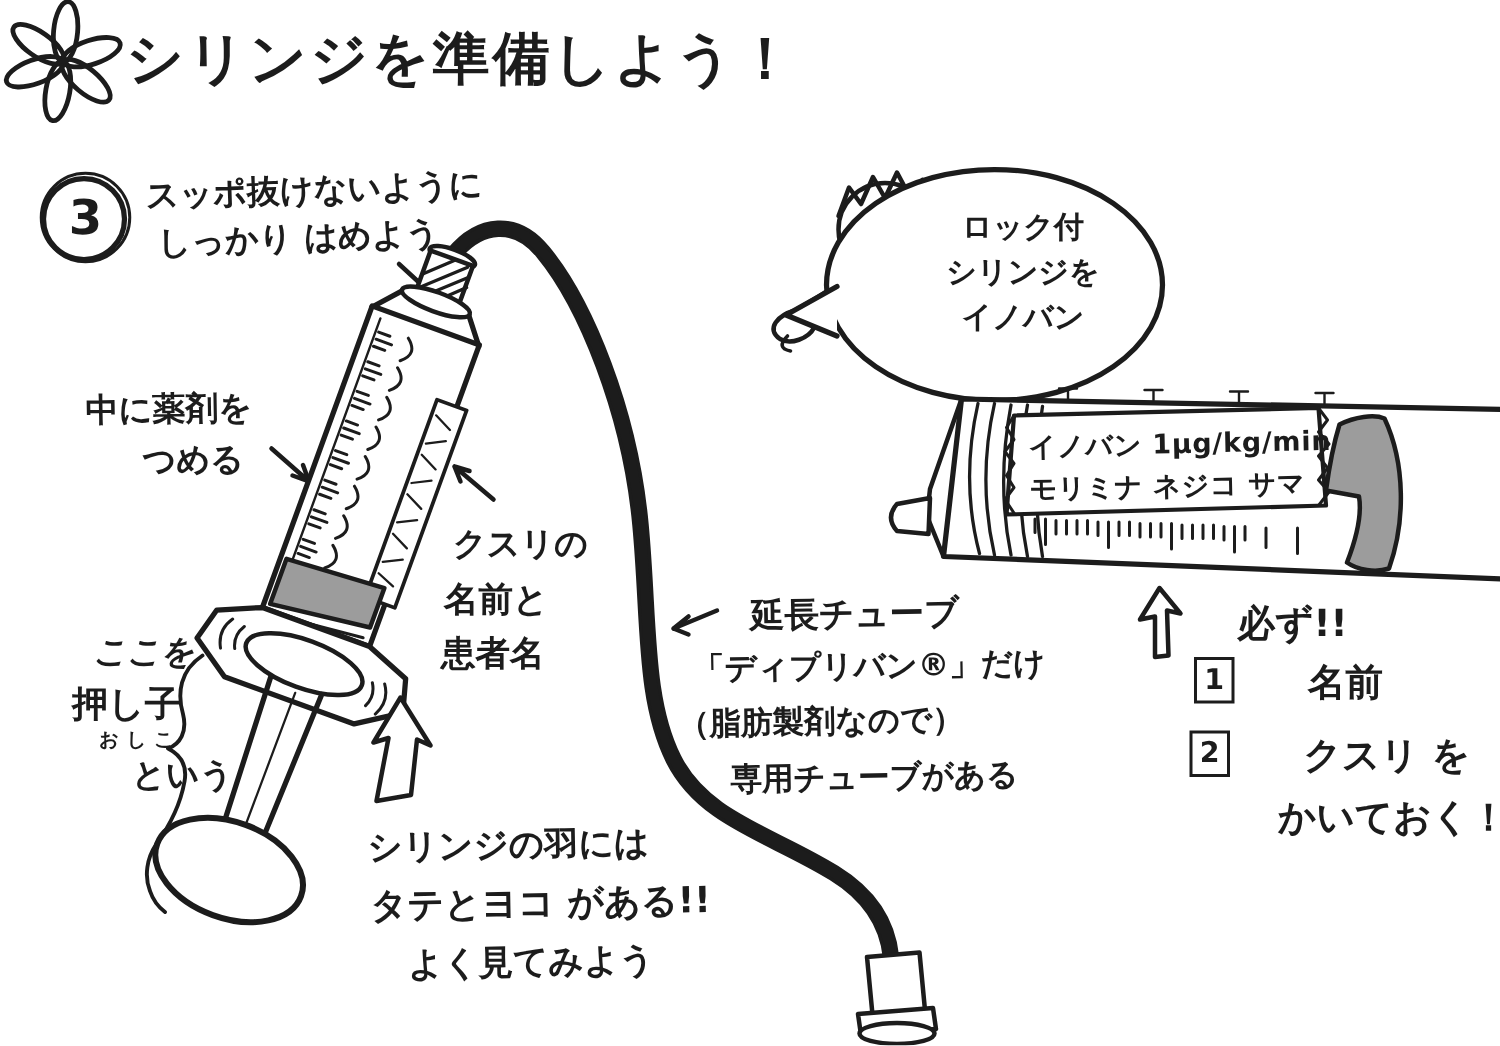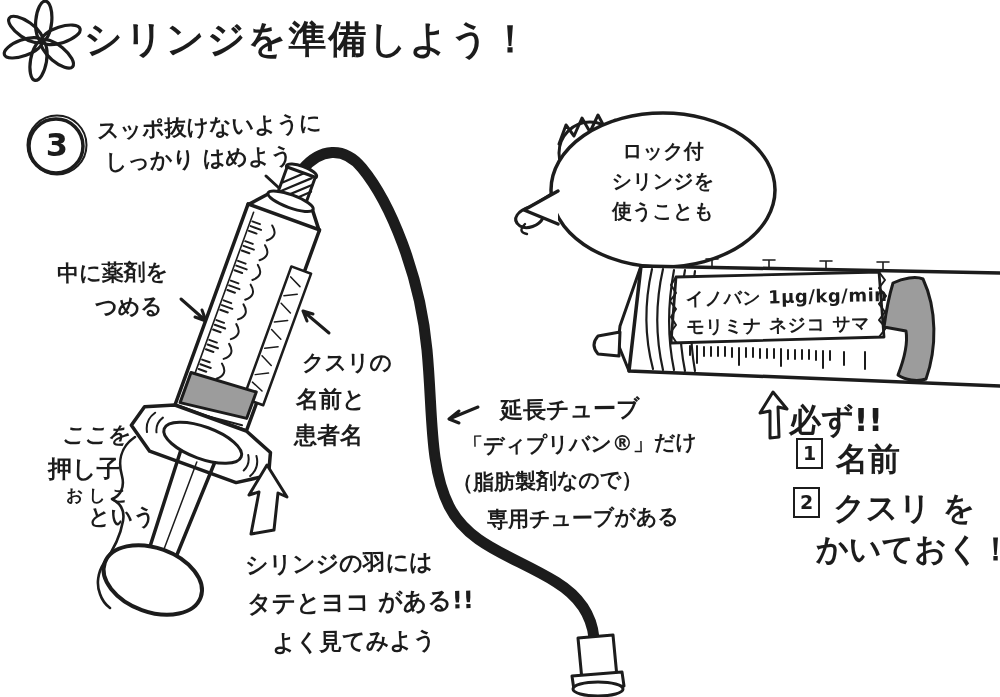--- a/index.html
+++ b/index.html
@@ -155,7 +155,7 @@
   <div class="txt t23" style="left:296px;top:384px;">名前と</div>
   <div class="txt t23" style="left:294px;top:420px;text-align:center;">患者名</div>
 
-  <div class="txt t20" style="left:568px;top:136px;width:190px;">
+  <div class="txt t20" style="left:587px;top:136px;width:190px;">
     <div>ロック付</div>
     <div>シリンジを</div>
     <div>使うことも</div>

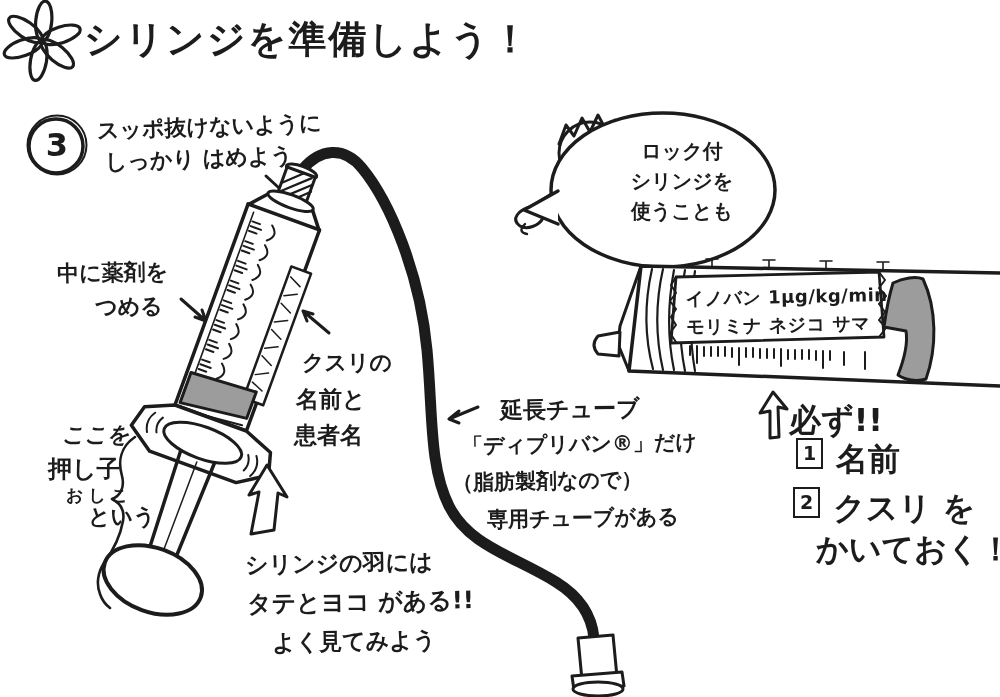--- a/index.html
+++ b/index.html
@@ -158,7 +158,7 @@
   <div class="txt t20" style="left:587px;top:136px;width:190px;">
     <div>ロック付</div>
     <div>シリンジを</div>
-    <div>使うことも</div>
+    <div>イノバン</div>
   </div>
 
   <div class="txt t23 rot-1" style="left:500px;top:394px;">延長チューブ</div>

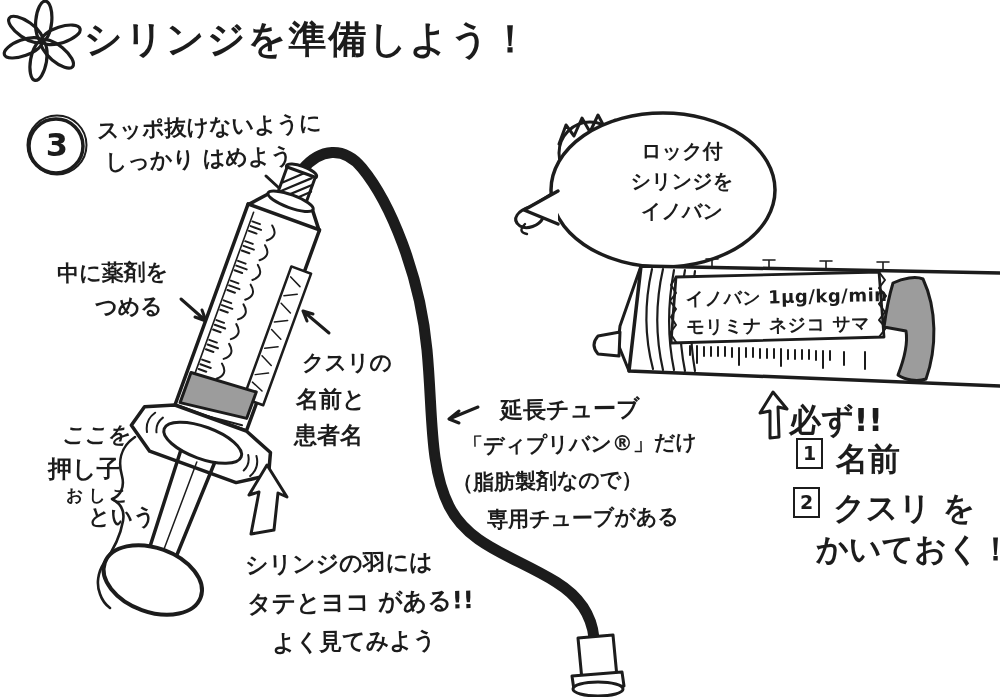--- a/index.html
+++ b/index.html
@@ -11,7 +11,7 @@
   #art .fg{fill:#9c9c9c;}
   .txt{position:absolute;font-weight:bold;white-space:nowrap;z-index:2;}
   .t38{font-size:38px;letter-spacing:2px;}
-  .t25{font-size:32px;}
+  .t25{font-size:25px;margin-left:36px;}
   .t24{font-size:24px;}
   .t23{font-size:23px;}
   .t22{font-size:22px;}

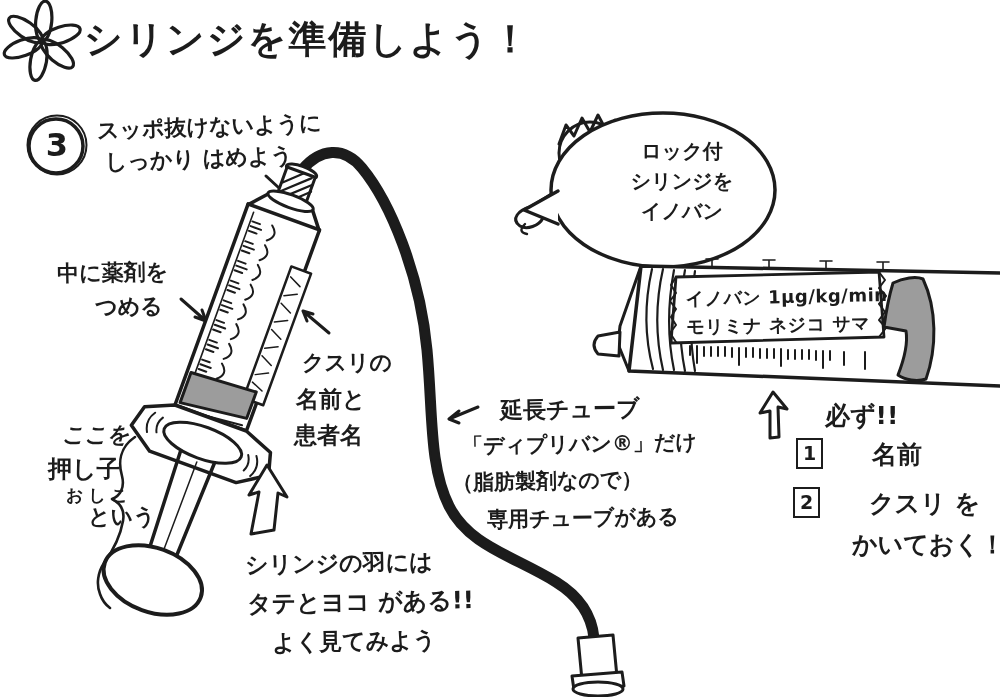--- a/index.html
+++ b/index.html
@@ -18,7 +18,7 @@
   .t21{font-size:21px;}
   .t20{font-size:20px;line-height:30px;text-align:center;}
   .t18{font-size:18px;letter-spacing:.5px;line-height:28px;}
-  .t13{font-size:17px;letter-spacing:5px;}
+  .t13{font-size:13px;letter-spacing:5px;}
   .t32{font-size:32px;}
   .rot-1{transform:rotate(-1deg);}
   .rot-2{transform:rotate(-2deg);}

